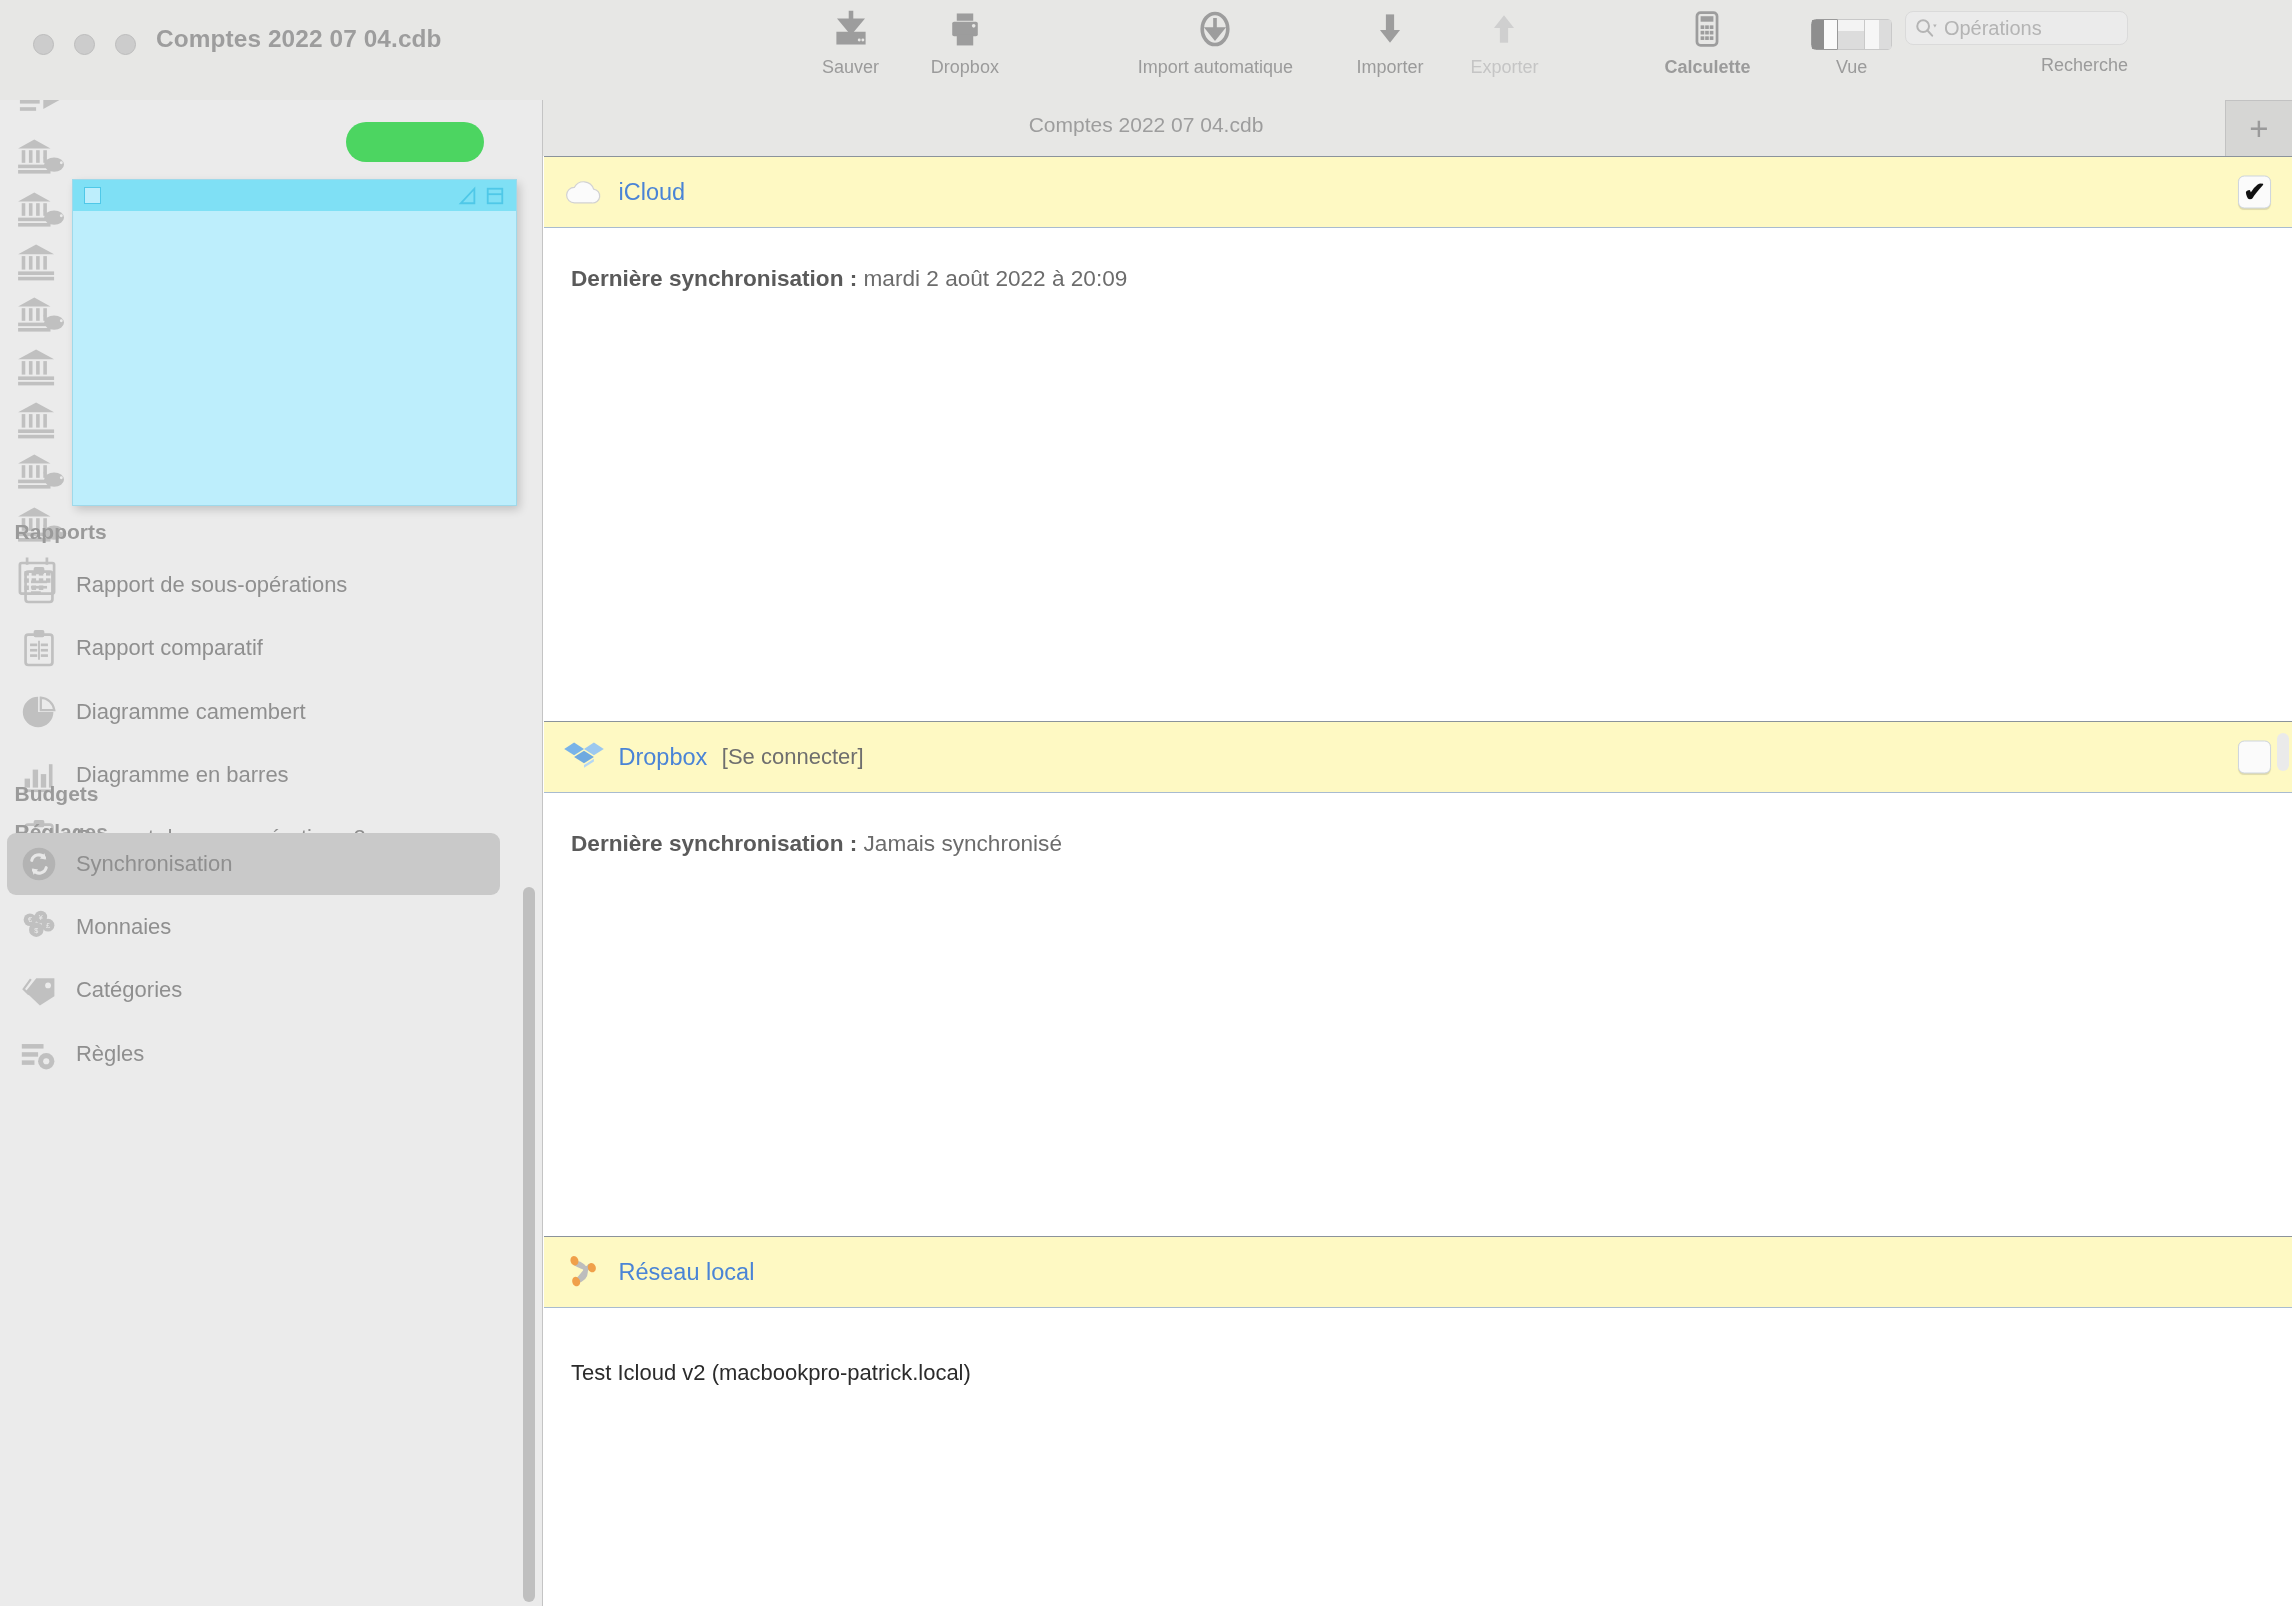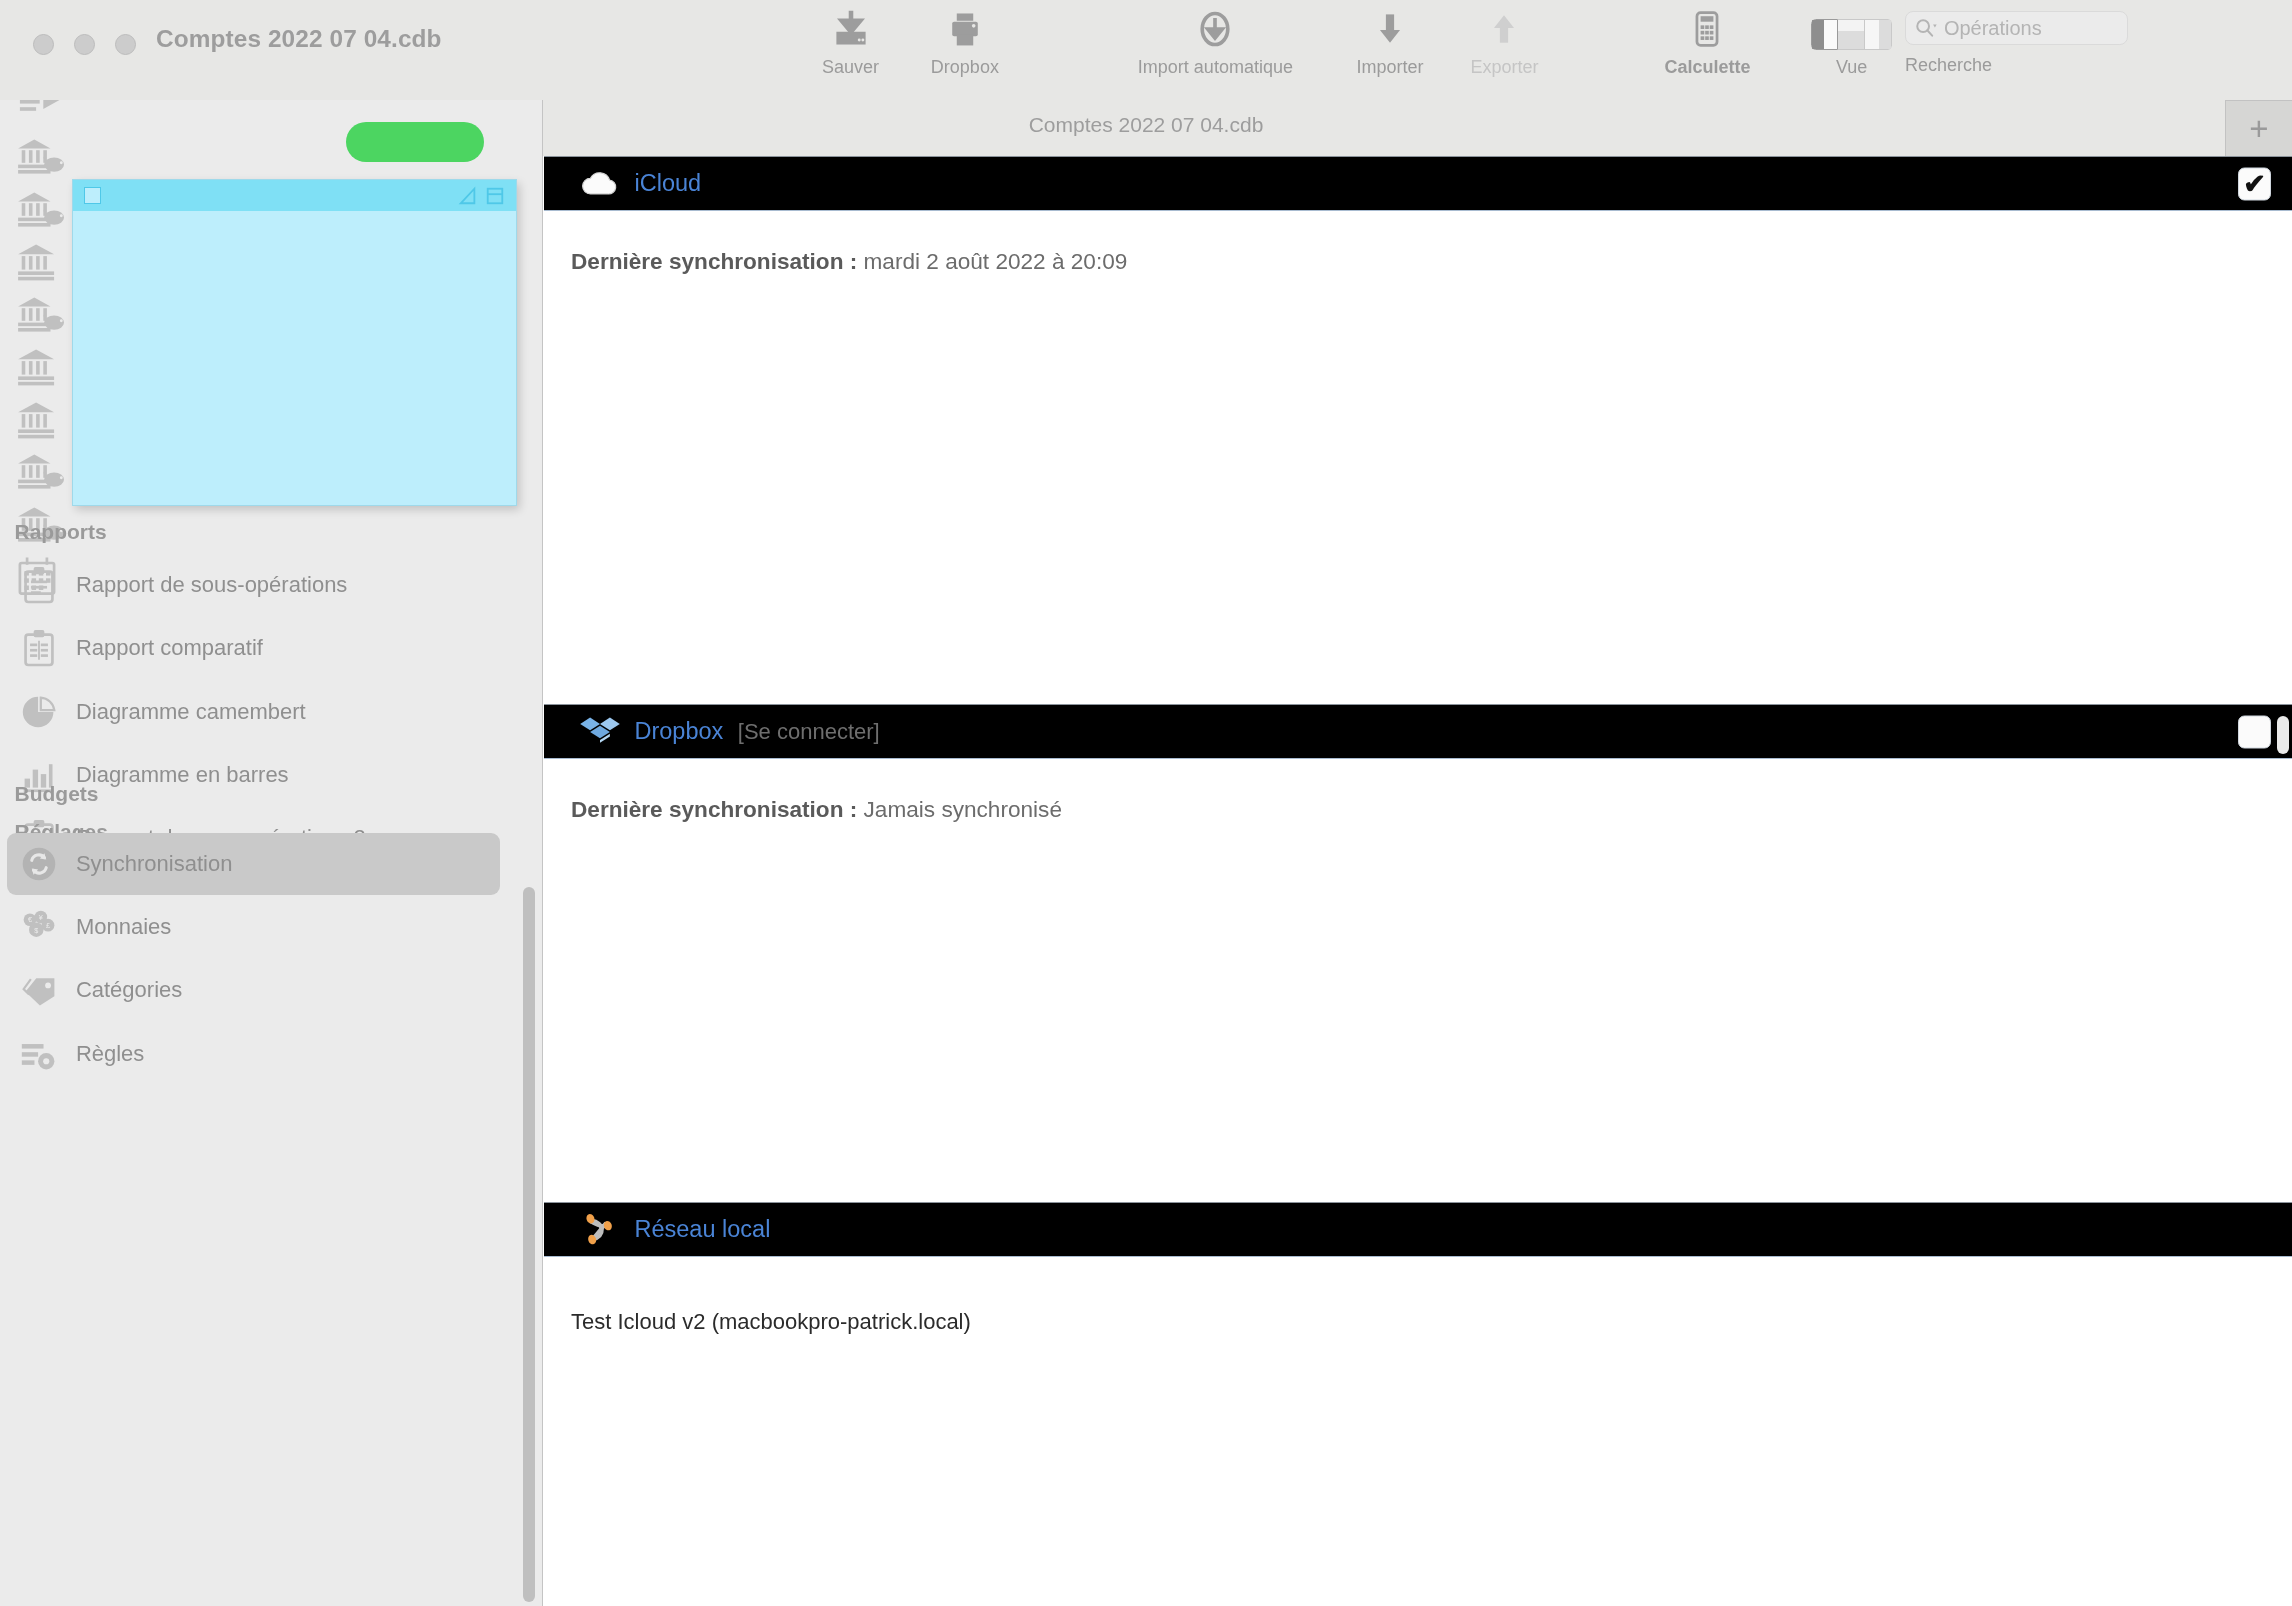--- a/index.html
+++ b/index.html
@@ -51,7 +51,7 @@
   .tb-vue      { width: 136px; margin-left: 12.7px; }
 
   
-  .searchwrap { position: absolute; left: 1905px; top: 11px; width: 223px; display:flex; flex-direction:column; align-items:flex-start;}
+  .searchwrap { position: absolute; left: 1905px; top: 11px; width: 223px; display:flex; flex-direction:column; align-items:flex-end;}
   .searchfield {
     width: 223px; height: 34px; border-radius: 8.1px;
     border: 0.9px solid #dadada; background: #ebebeb;

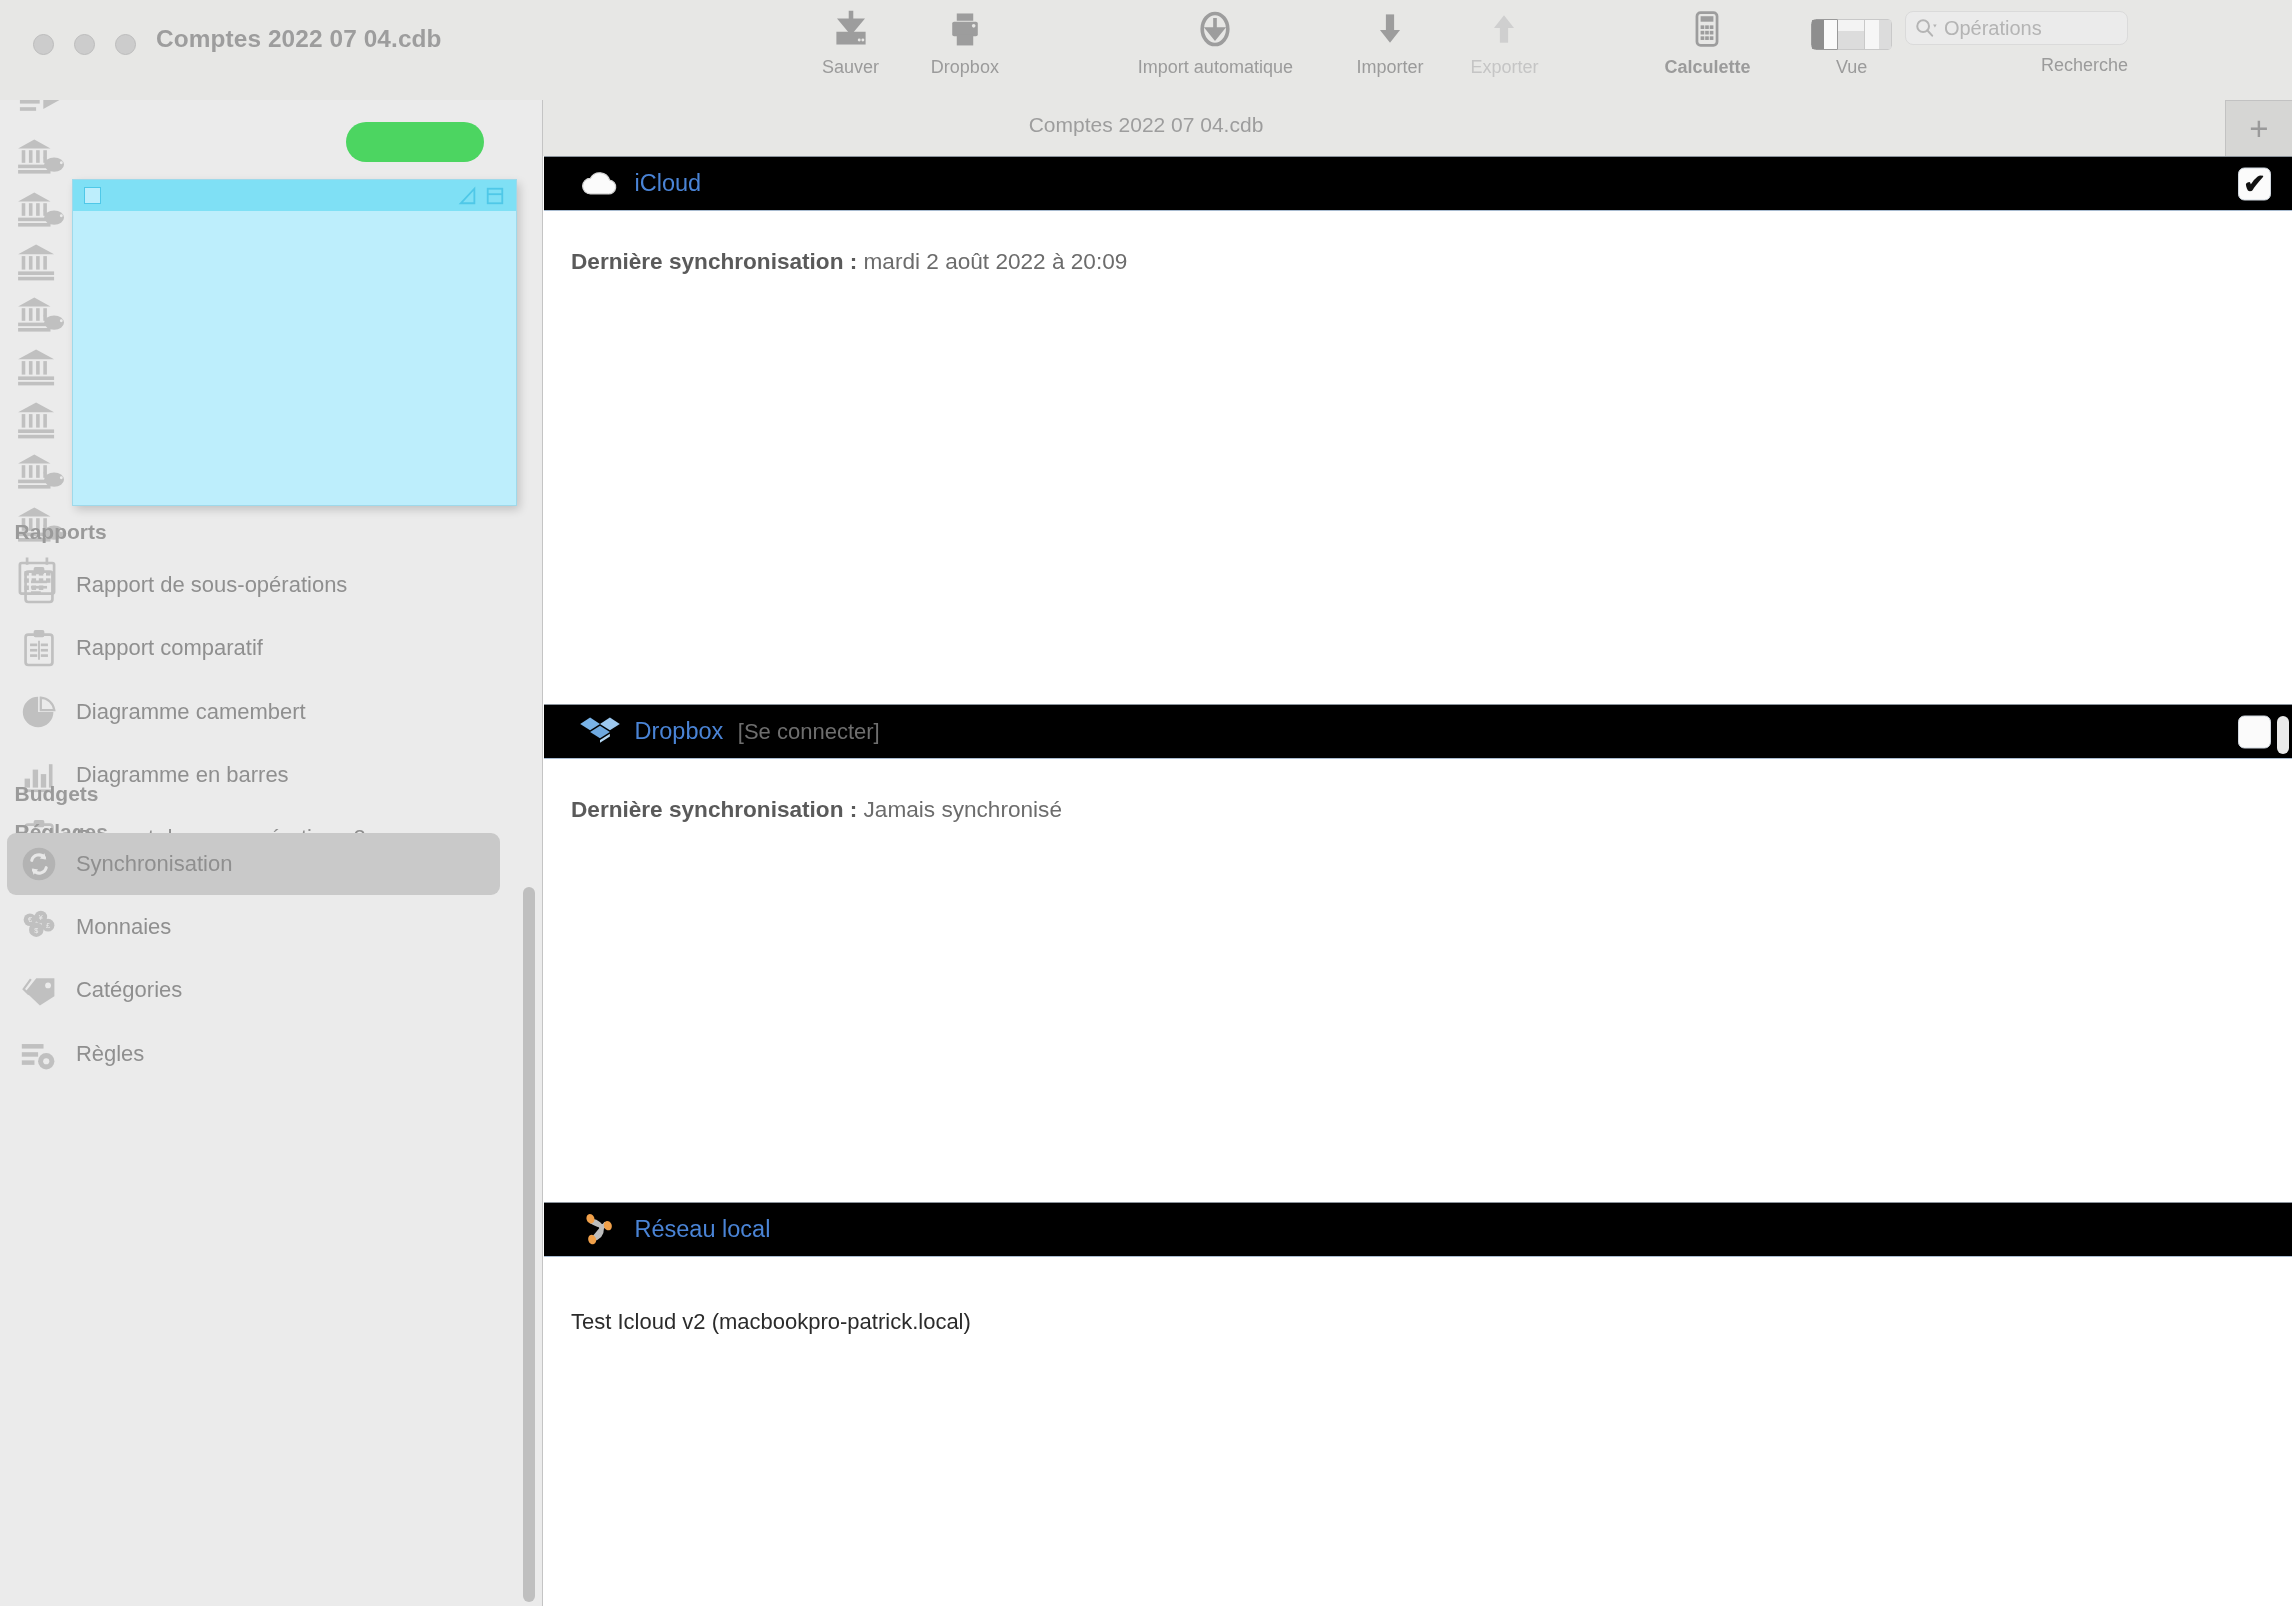--- a/index.html
+++ b/index.html
@@ -149,9 +149,9 @@
     background: #ffffff; overflow: hidden;
   }
   .sect-header {
-    position: relative; height: 55px; background: #000000;
+    position: relative; height: 72px; background: #fef9c3;
     border-top: 0.9px solid #8b939b; border-bottom: 0.9px solid #a8bbd0;
-    display: flex; align-items: center; padding-left: 36px; gap: 14.5px;
+    display: flex; align-items: center; padding-left: 20px; gap: 14.5px;
   }
   .sect-header .svc-name { font-size: 23.5px; color: #4a84d6; }
   .sect-header .svc-action { font-size: 22px; color: #6e6e6e; }

